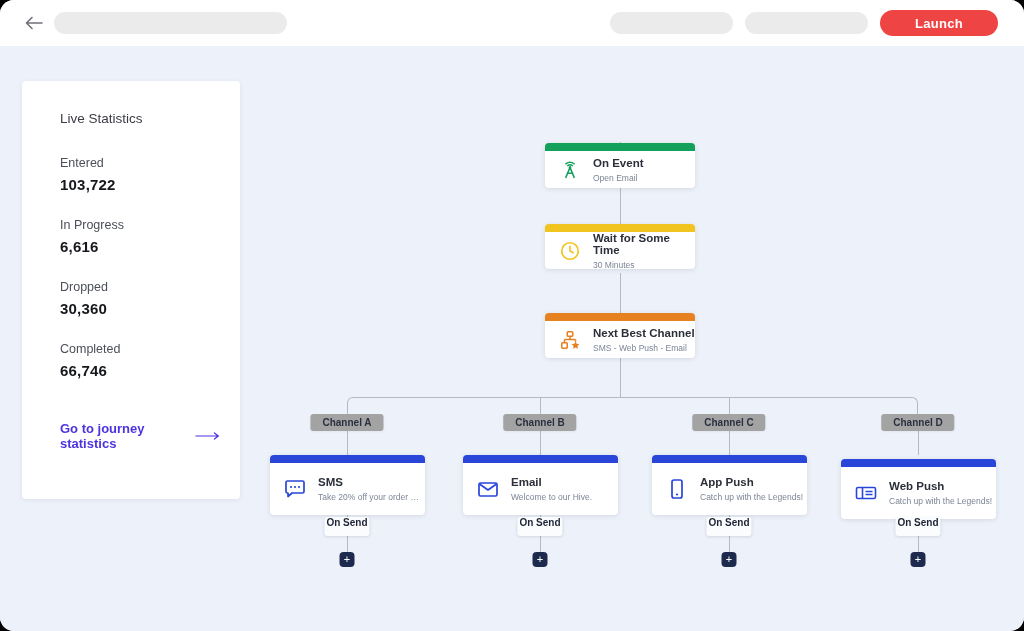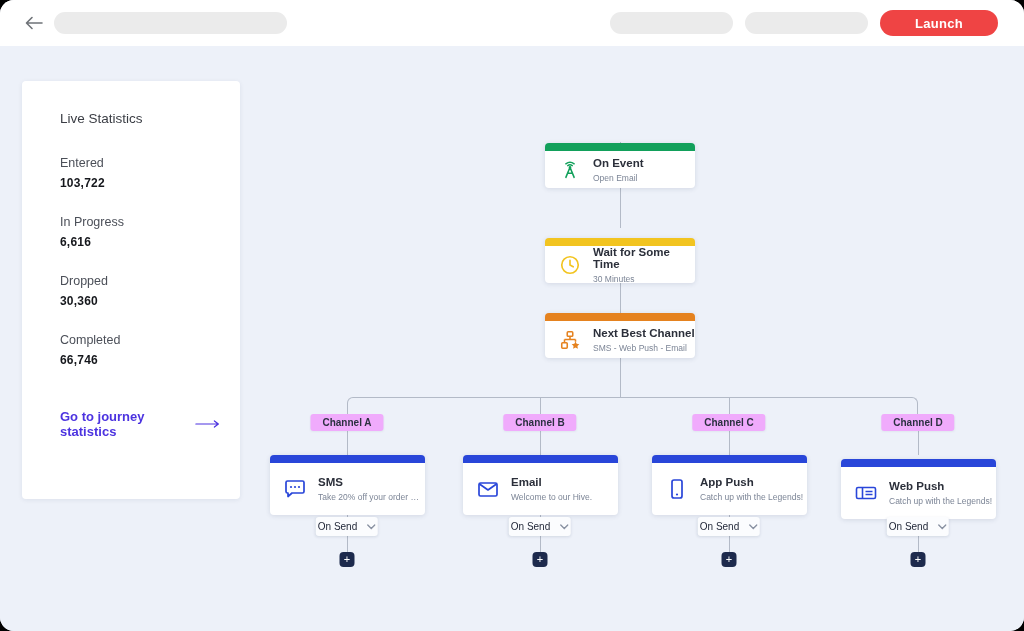--- a/index.html
+++ b/index.html
@@ -25,7 +25,7 @@
   .stats-title { font-size:13.5px; color:#3a3d44; margin-bottom:30px; }
   .stat-group { margin-bottom:25px; }
   .stat-label { font-size:12.5px; color:#4b4f58; }
-  .stat-value { font-size:12px; font-weight:bold; color:#15171c; margin-top:6px; letter-spacing:.2px; }
+  .stat-value { font-size:15px; font-weight:bold; color:#15171c; margin-top:6px; letter-spacing:.2px; }
   .stats-link { display:flex; align-items:center; gap:8px; margin-top:42px; color:#4c33e0; font-size:13px; font-weight:bold; cursor:pointer; }
 
   

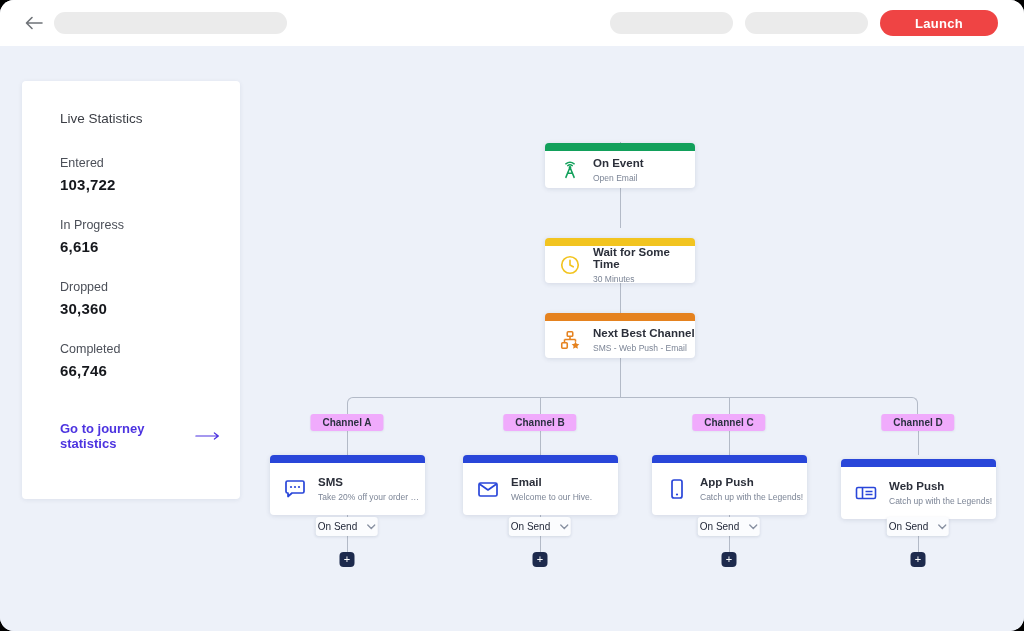--- a/index.html
+++ b/index.html
@@ -136,7 +136,7 @@
       </span>
     </div>
 
-    <div class="node node-main" style="top: 192px; border-top-color: rgb(242, 196, 32);">
+    <div class="node node-main" style="top: 178px; border-top-color: rgb(242, 196, 32);">
       <span class="node-icon">
         <svg width="22" height="22" viewBox="0 0 24 24">
           <g stroke="#f2c420" fill="none" stroke-width="1.8" stroke-linecap="round">

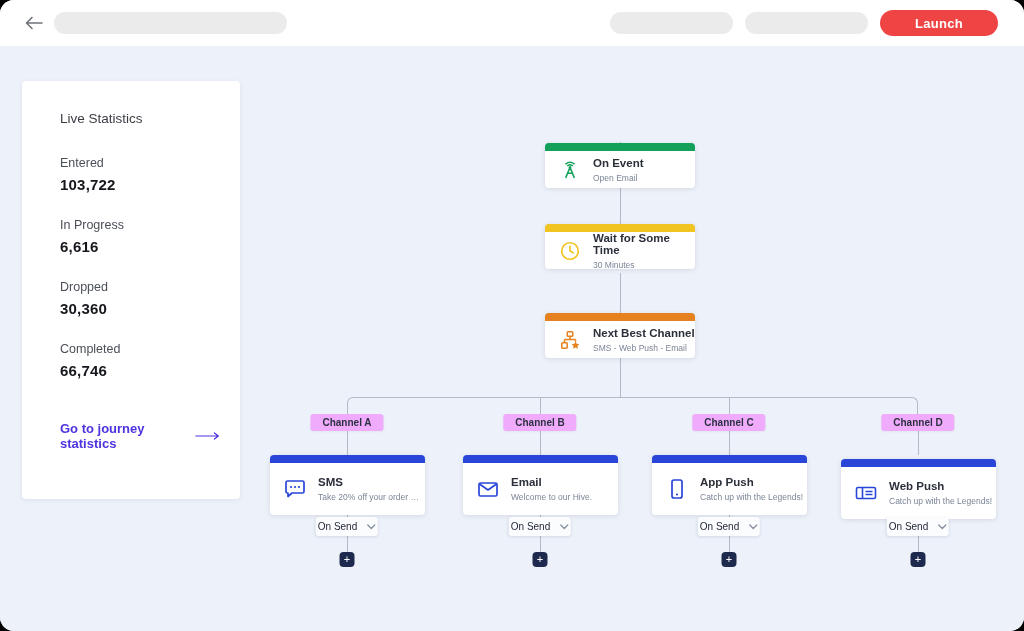--- a/index.html
+++ b/index.html
@@ -44,7 +44,7 @@
   .node-title { font-size:11.5px; font-weight:bold; color:#2b2f3a; }
   .node-sub { font-size:8.5px; color:#7c8596; margin-top:4px; white-space:nowrap; overflow:hidden; text-overflow:ellipsis; max-width:108px; }
 
-  .channel-pill { position:absolute; top:368px; height:17px; transform:translateX(-50%); background:#f0abfc; border-radius:3px;
+  .channel-pill { position:absolute; top:368px; height:17px; transform:translateX(-50%); background:#a3a3a3; border-radius:3px;
     padding:0 12px; display:flex; align-items:center; font-size:10px; font-weight:bold; color:#2b3040; box-shadow:0 1px 2px rgba(25,39,77,.05); }
 
   .onsend-pill { position:absolute; top:471px; height:19px; transform:translateX(-50%); background:#fbfcfe; border-radius:3px;

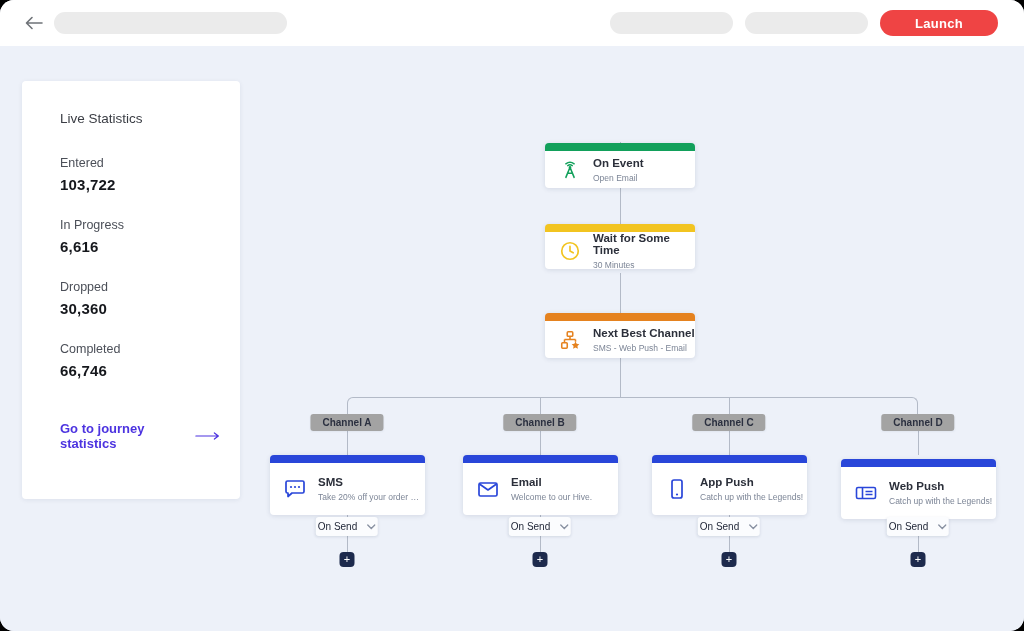--- a/index.html
+++ b/index.html
@@ -48,8 +48,8 @@
     padding:0 12px; display:flex; align-items:center; font-size:10px; font-weight:bold; color:#2b3040; box-shadow:0 1px 2px rgba(25,39,77,.05); }
 
   .onsend-pill { position:absolute; top:471px; height:19px; transform:translateX(-50%); background:#fbfcfe; border-radius:3px;
-    padding:0 2px; display:flex; align-items:center; gap:10px; font-size:10px; font-weight:normal; color:#1d2334;
-    box-shadow:0 1px 3px rgba(25,39,77,.12); cursor:pointer; }
+    padding:0 2px; display:flex; align-items:center; gap:10px; font-size:10px; font-weight:bold; color:#1d2334;
+    box-shadow:0 1px 3px rgba(25,39,77,.12); cursor:pointer;flex-direction:column; }
 
   .plus-btn { position:absolute; top:506px; width:15px; height:15px; transform:translateX(-50%); background:#1d2a4d; border:none;
     border-radius:4px; color:#fff; font-size:11px; line-height:13px; font-family:inherit; cursor:pointer; display:flex; align-items:center; justify-content:center; }

